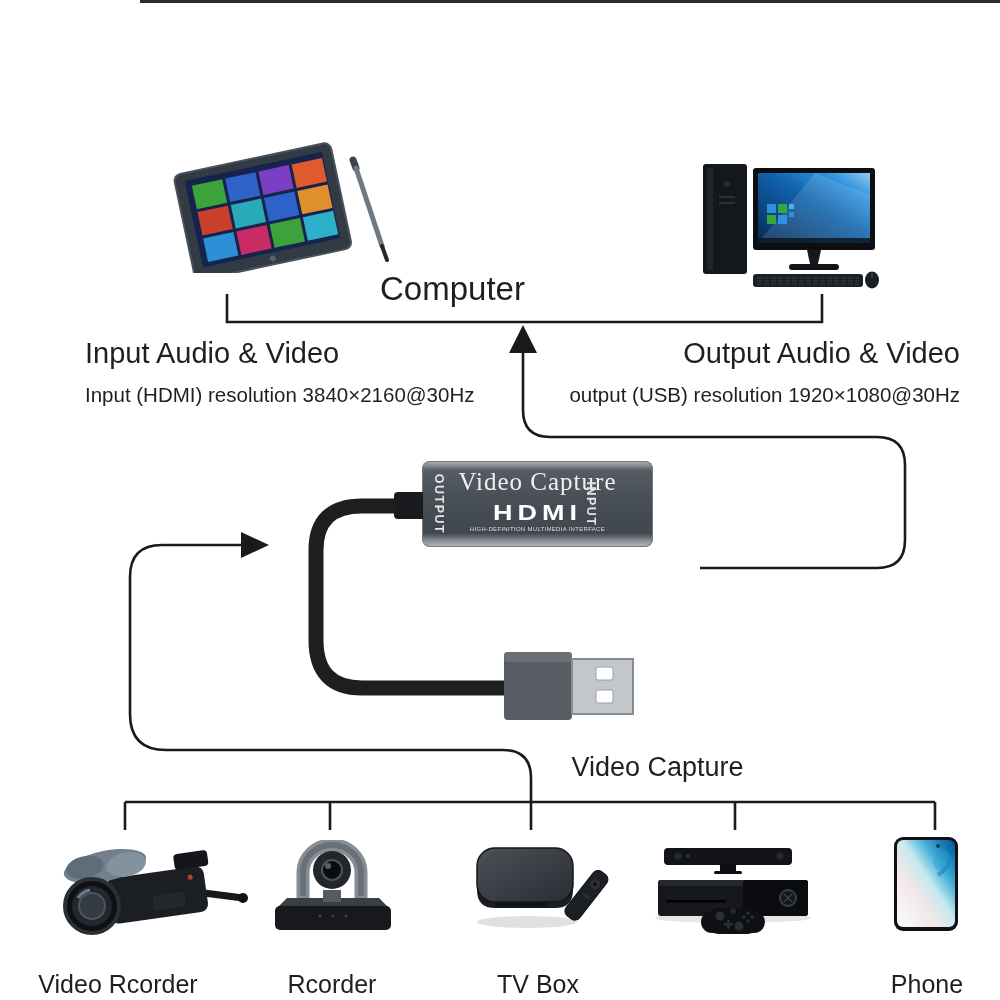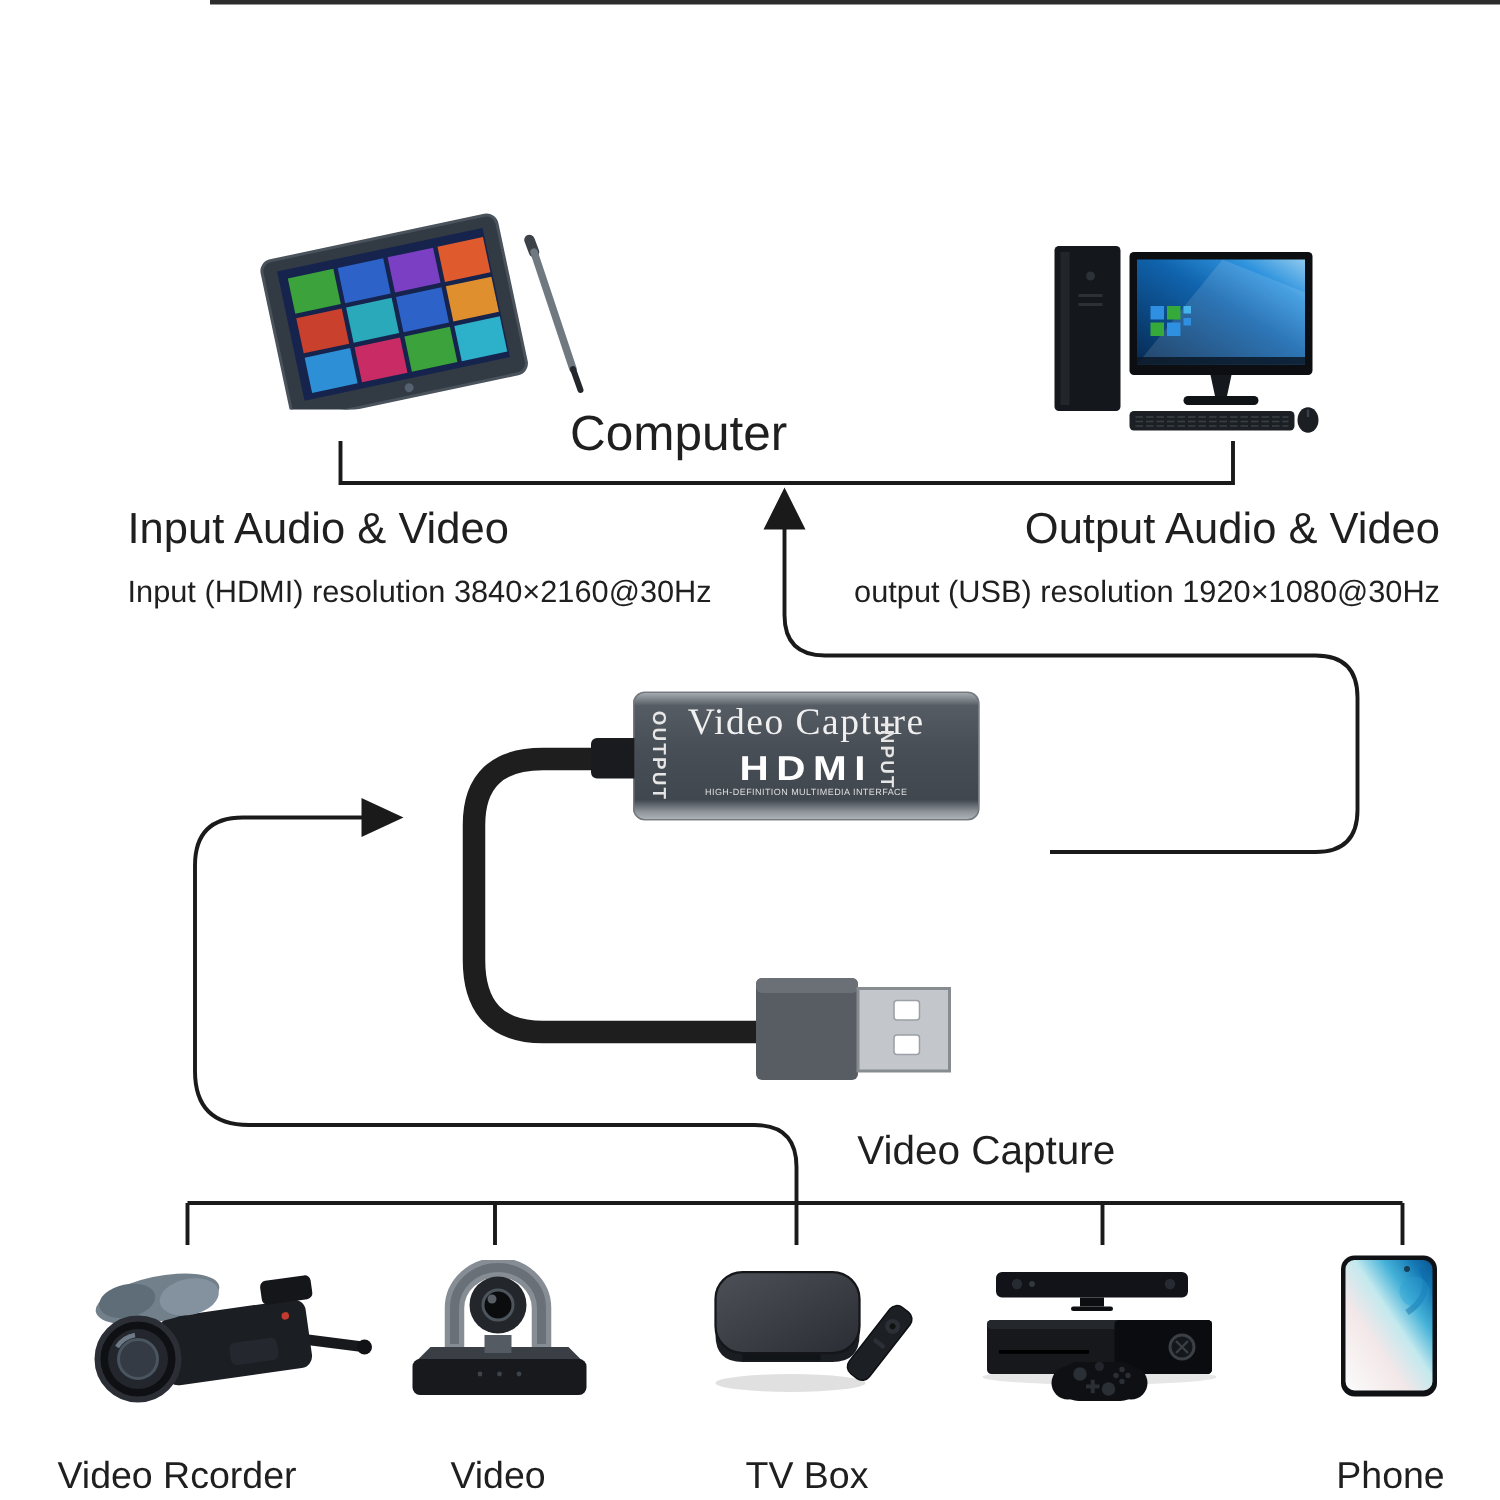--- a/index.html
+++ b/index.html
@@ -252,7 +252,7 @@
   </svg>
 
   <div class="abs src-label" style="left:28px;width:180px">Video Rcorder</div>
-  <div class="abs src-label" style="left:252px;width:160px">Video</div>
+  <div class="abs src-label" style="left:252px;width:160px">Rcorder</div>
   <div class="abs src-label" style="left:458px;width:160px">TV Box</div>
   <div class="abs src-label" style="left:847px;width:160px">Phone</div>
 

